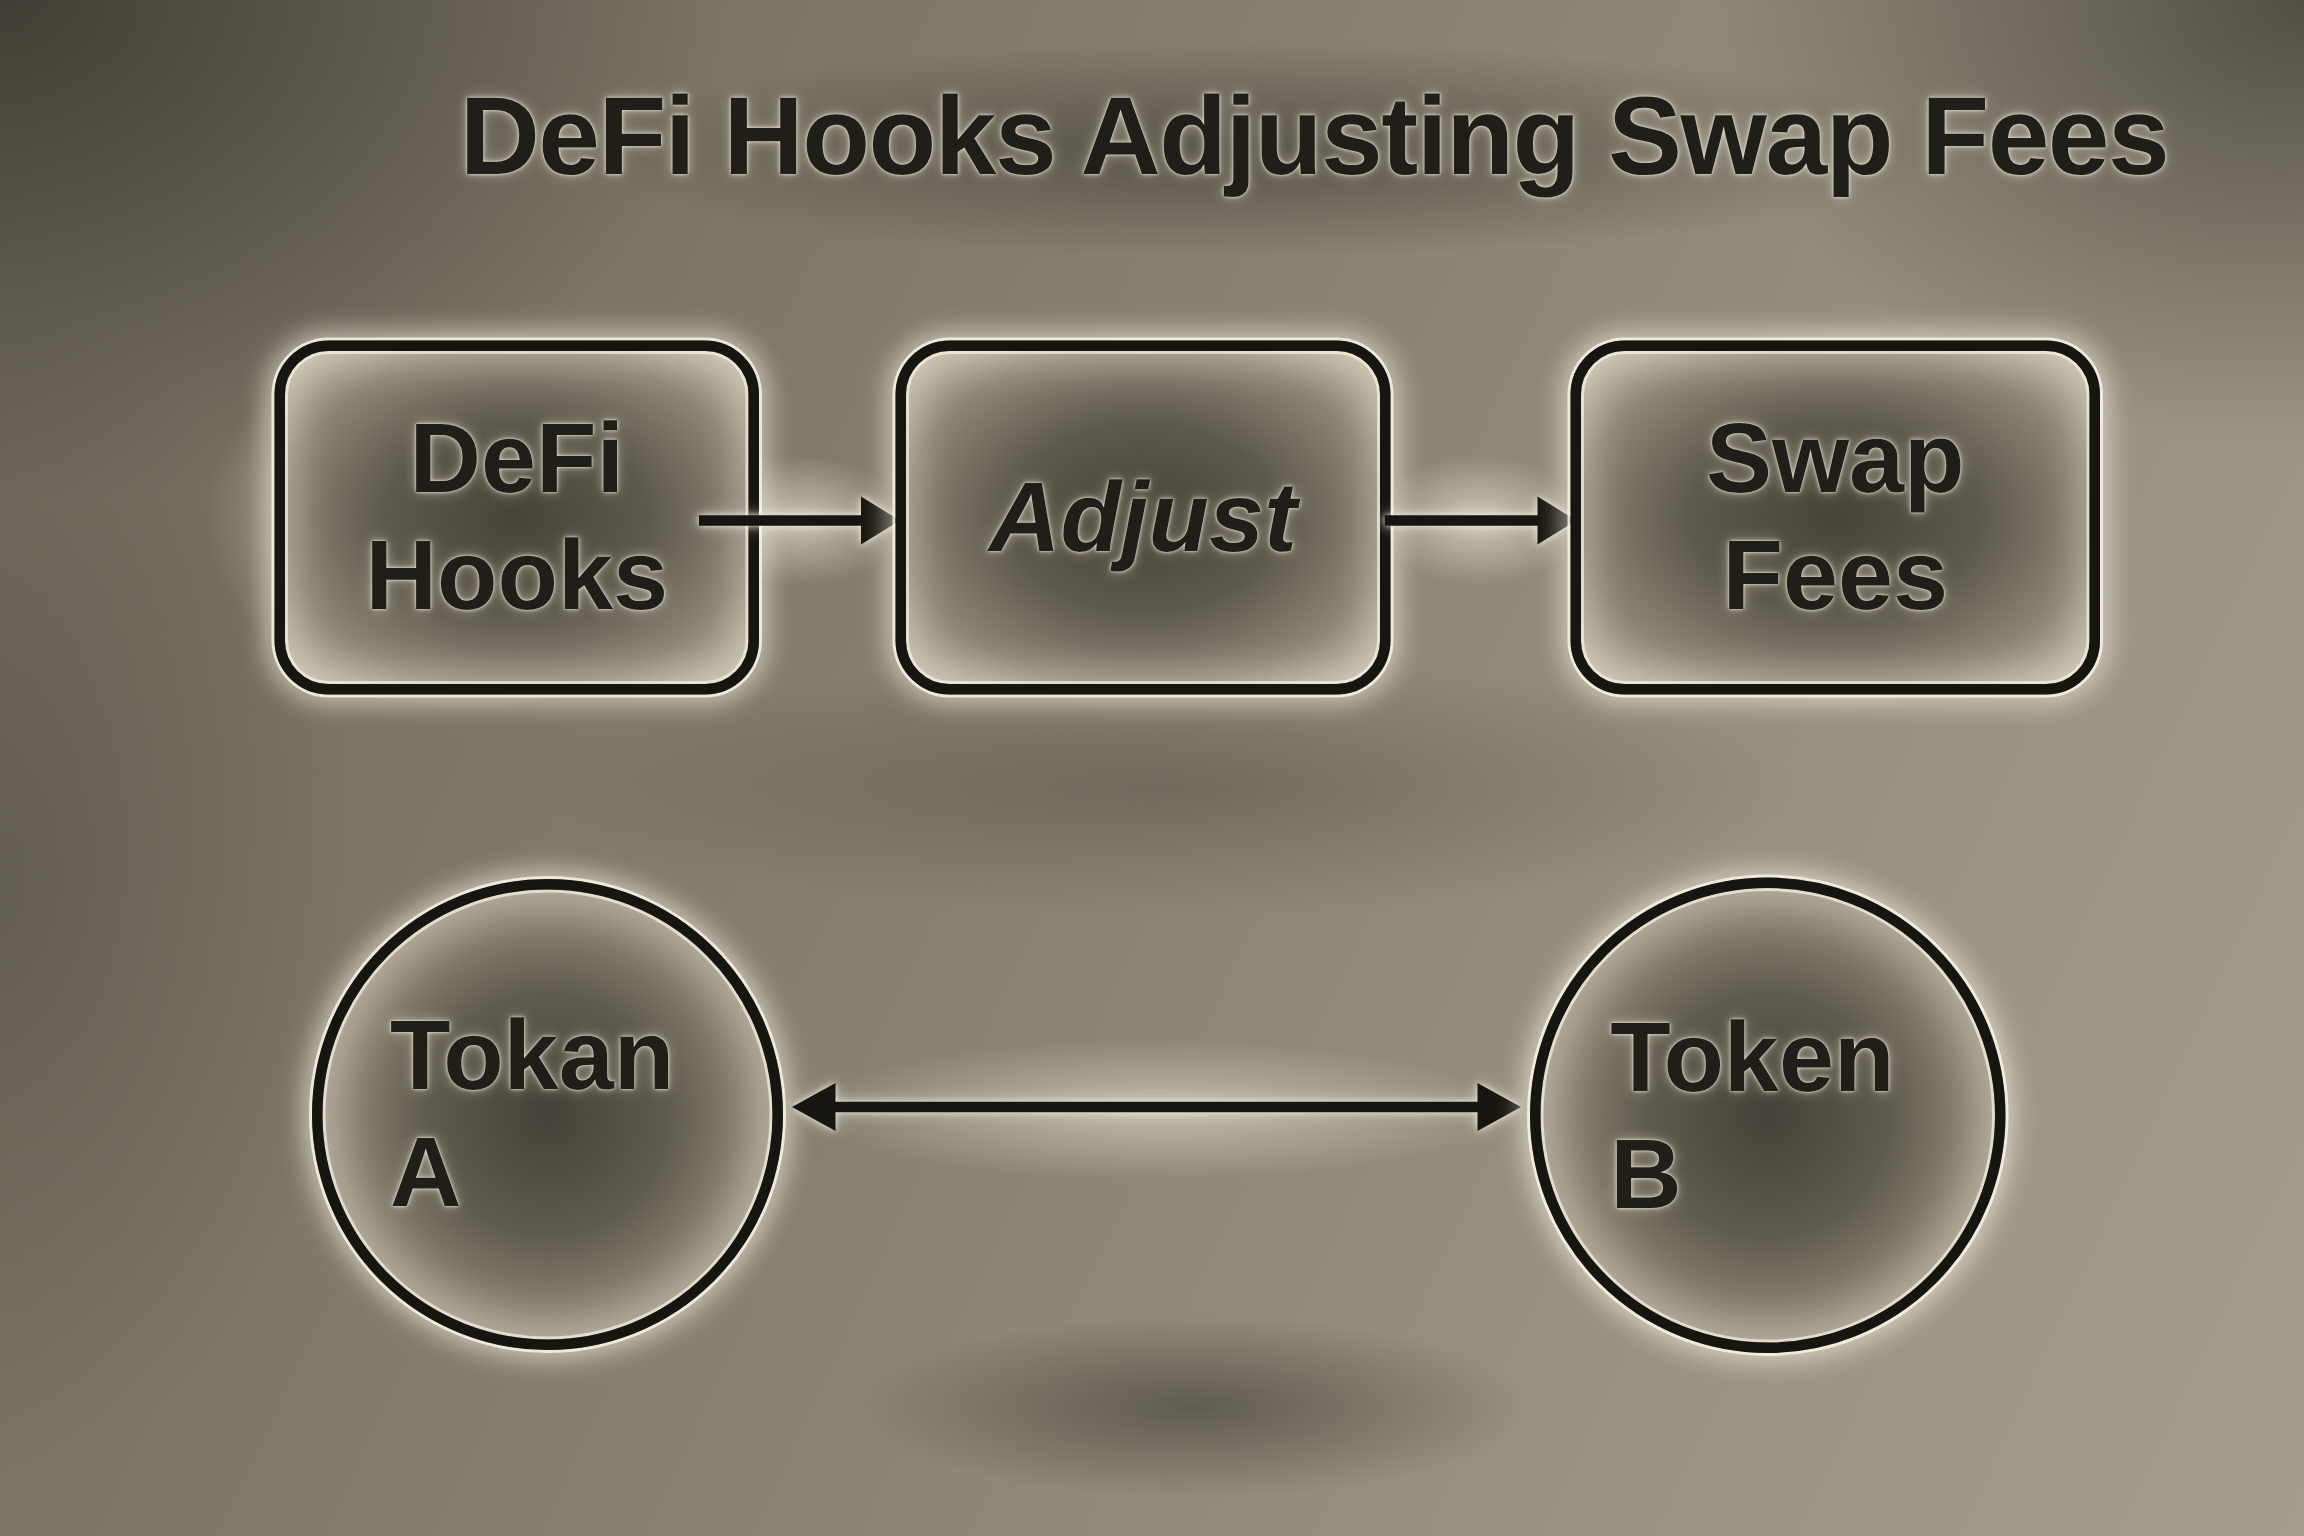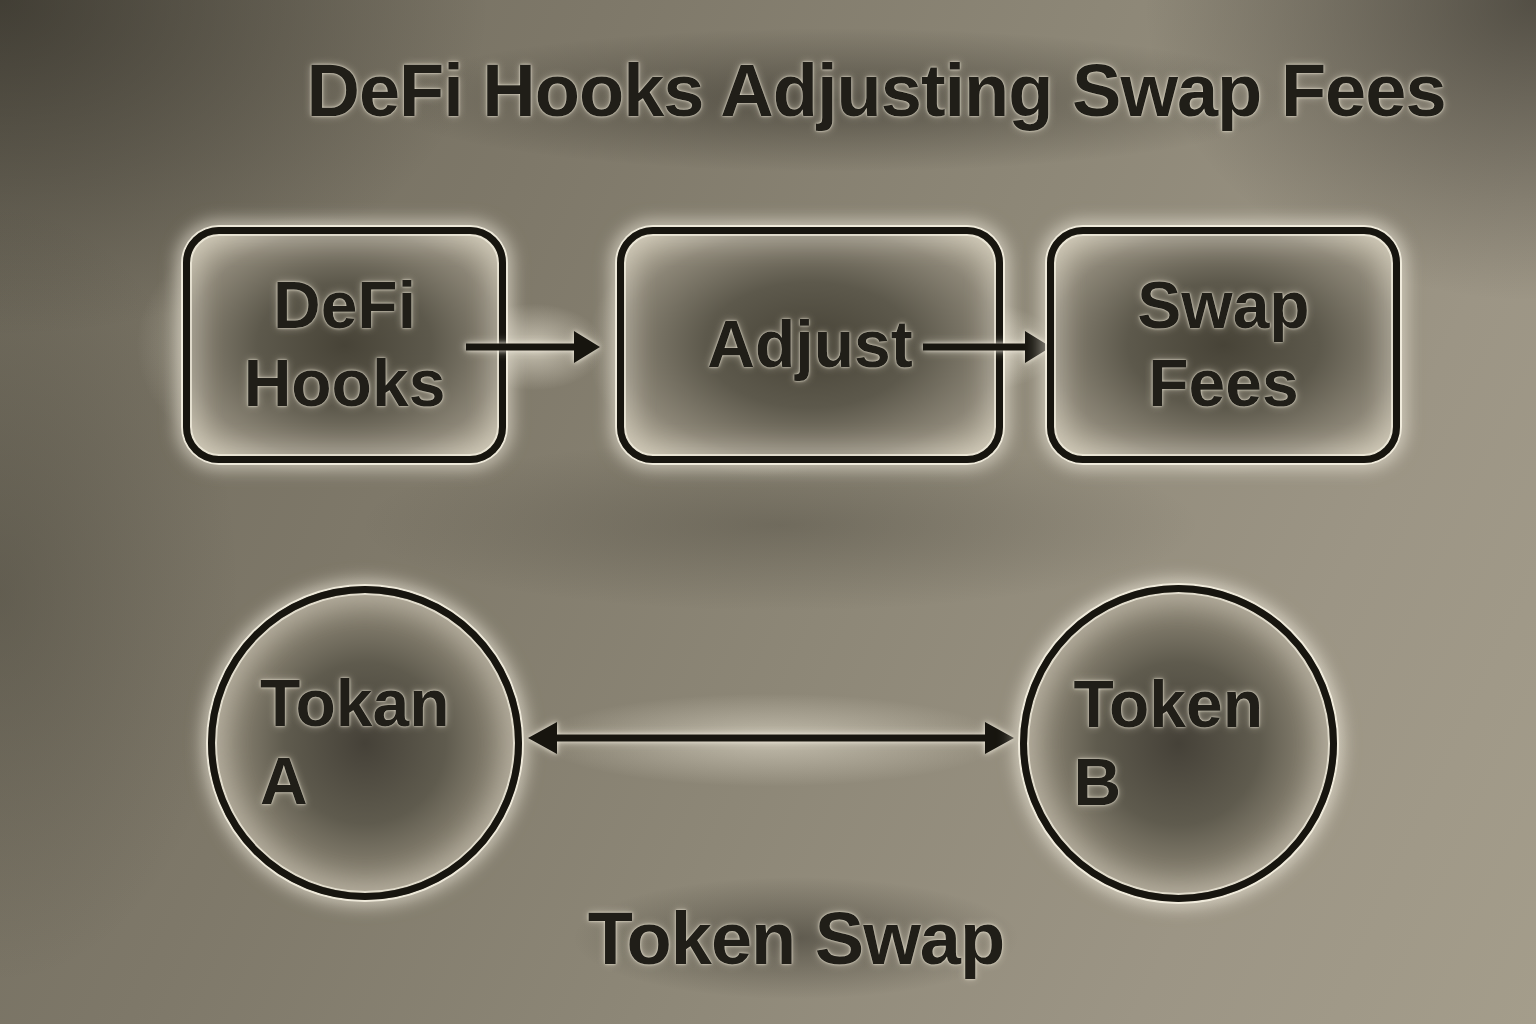--- a/index.html
+++ b/index.html
@@ -71,7 +71,7 @@
     justify-content: center;
   }
   #node-defi-hooks { left: 147px; width: 323px; margin-left: 36px; }
-  #node-adjust     { left: 617px; width: 386px; }
+  #node-adjust     { left: 597px; width: 330px; font-style: italic; }
   #node-swap-fees  { left: 1047px; width: 353px; }
 
   .node-label {

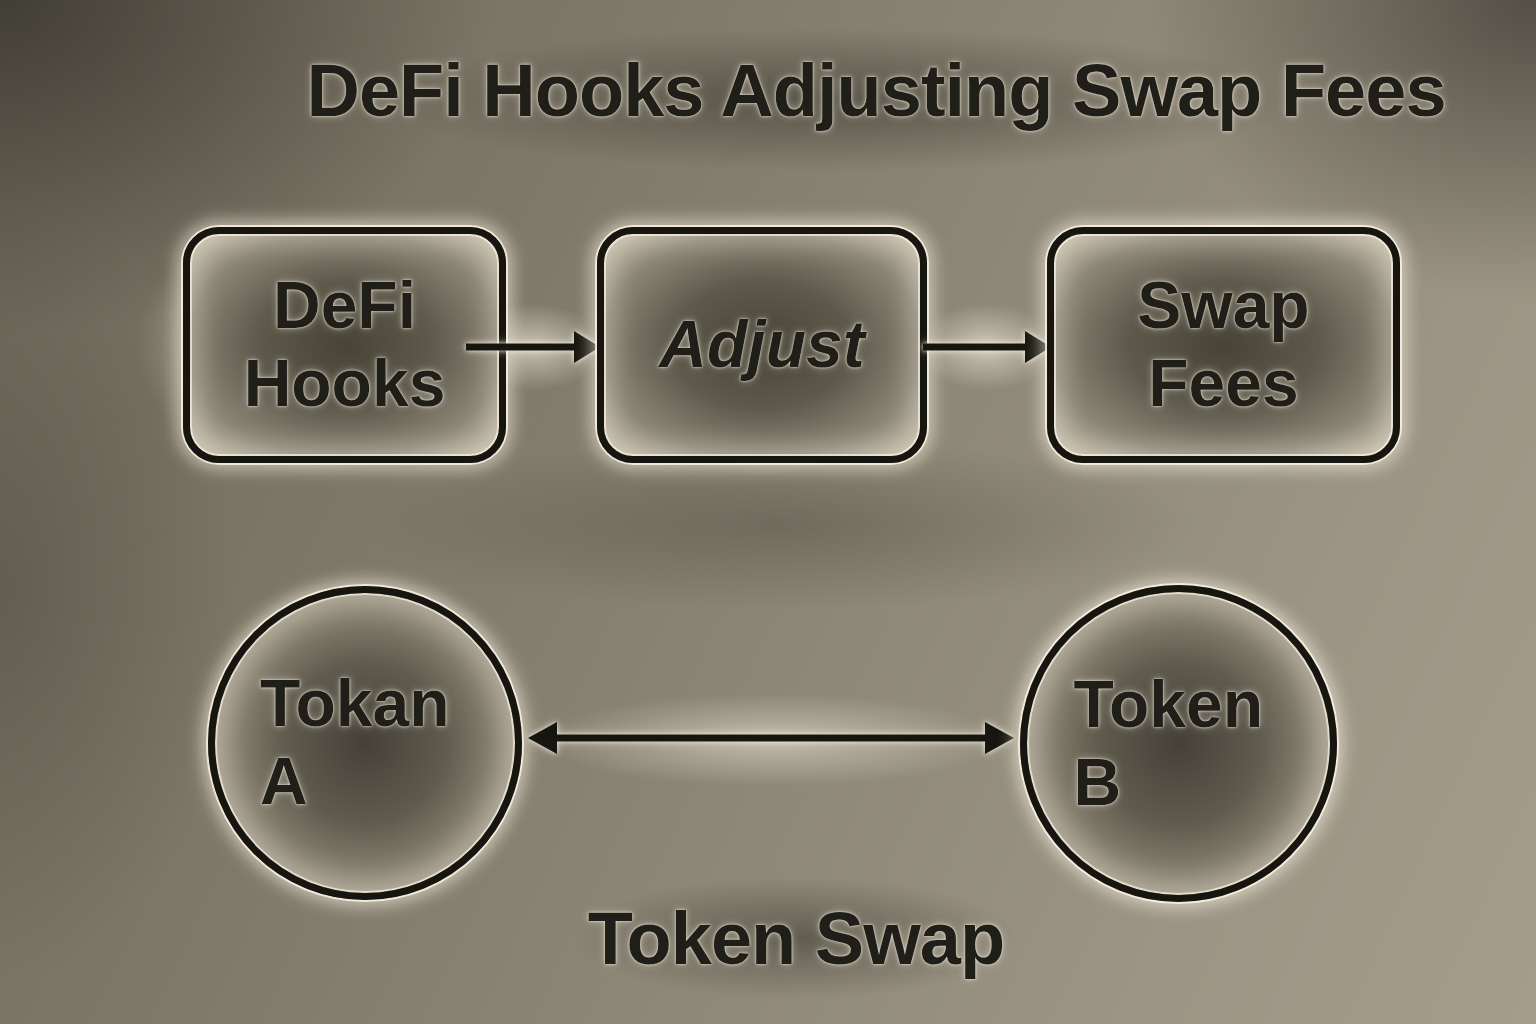--- a/index.html
+++ b/index.html
@@ -184,7 +184,6 @@
     <span class="token-label">Token B</span>
   </div>
 
-  <div class="caption">Token Swap</div>
 
 </div>
 

